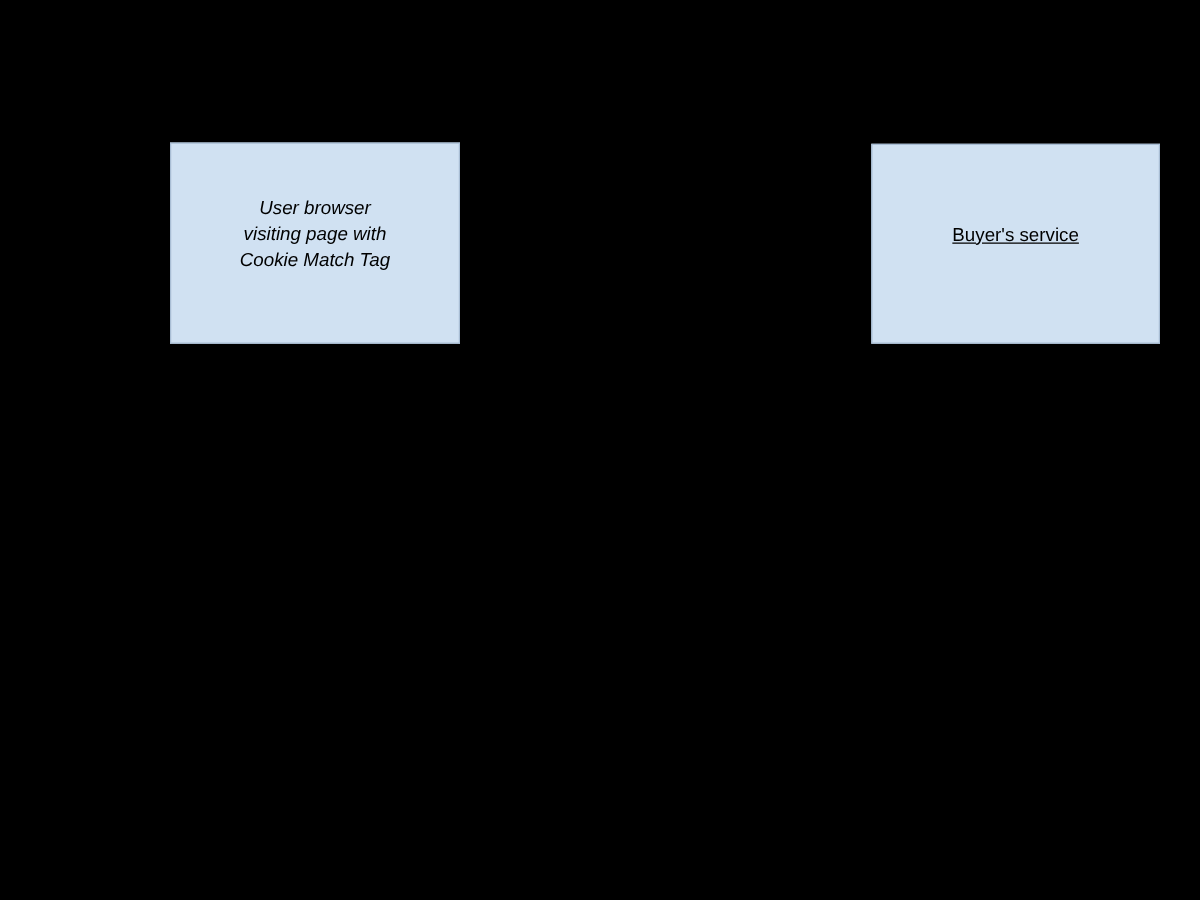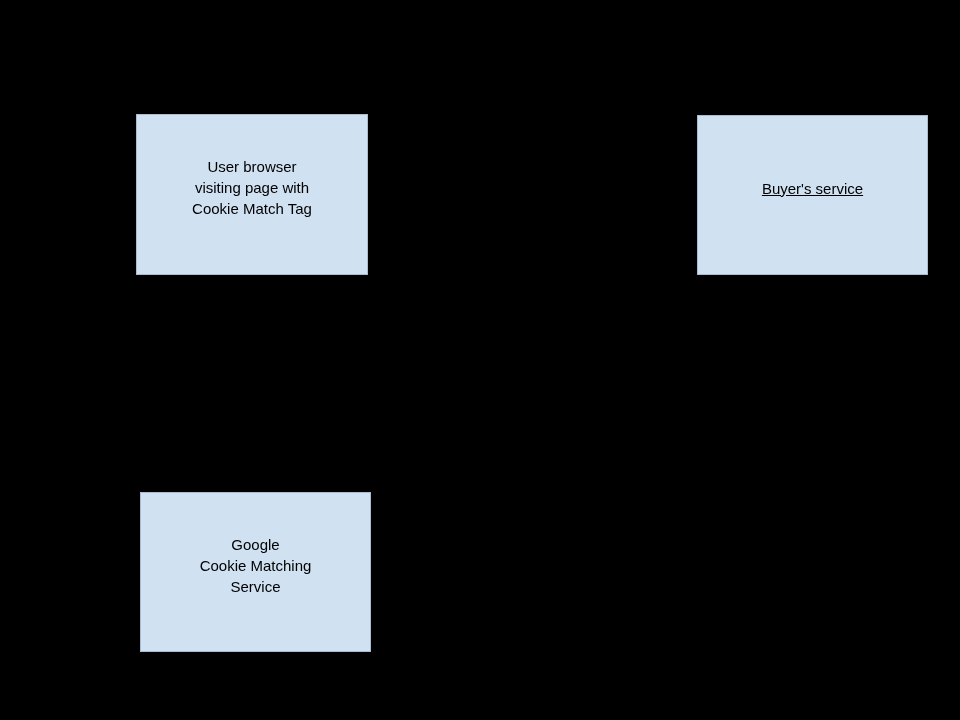--- a/index.html
+++ b/index.html
@@ -42,6 +42,7 @@
     top: 114px;
     width: 232px;
     height: 161px;
+    font-style: italic;
   }
   #node-user-browser .node-label {
     margin-top: -14px;

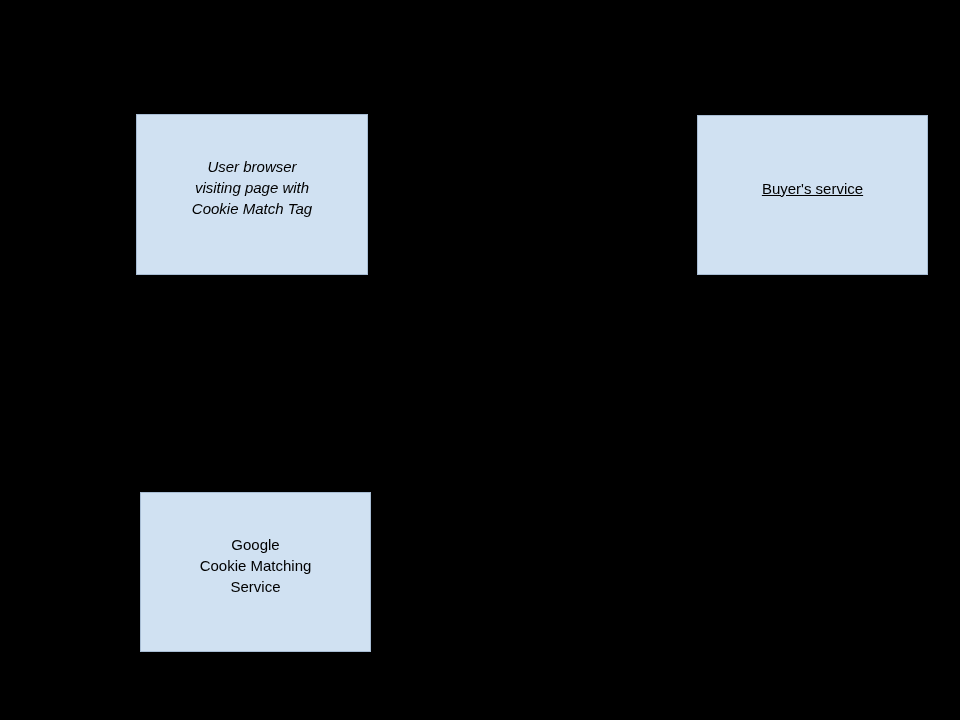--- a/index.html
+++ b/index.html
@@ -82,11 +82,6 @@
     <span class="node-label">Buyer's service</span>
   </div>
 
-  <div class="node" id="node-google-cookie-matching">
-    <span class="node-label">Google
-Cookie Matching
-Service</span>
-  </div>
 
 </div>
 

